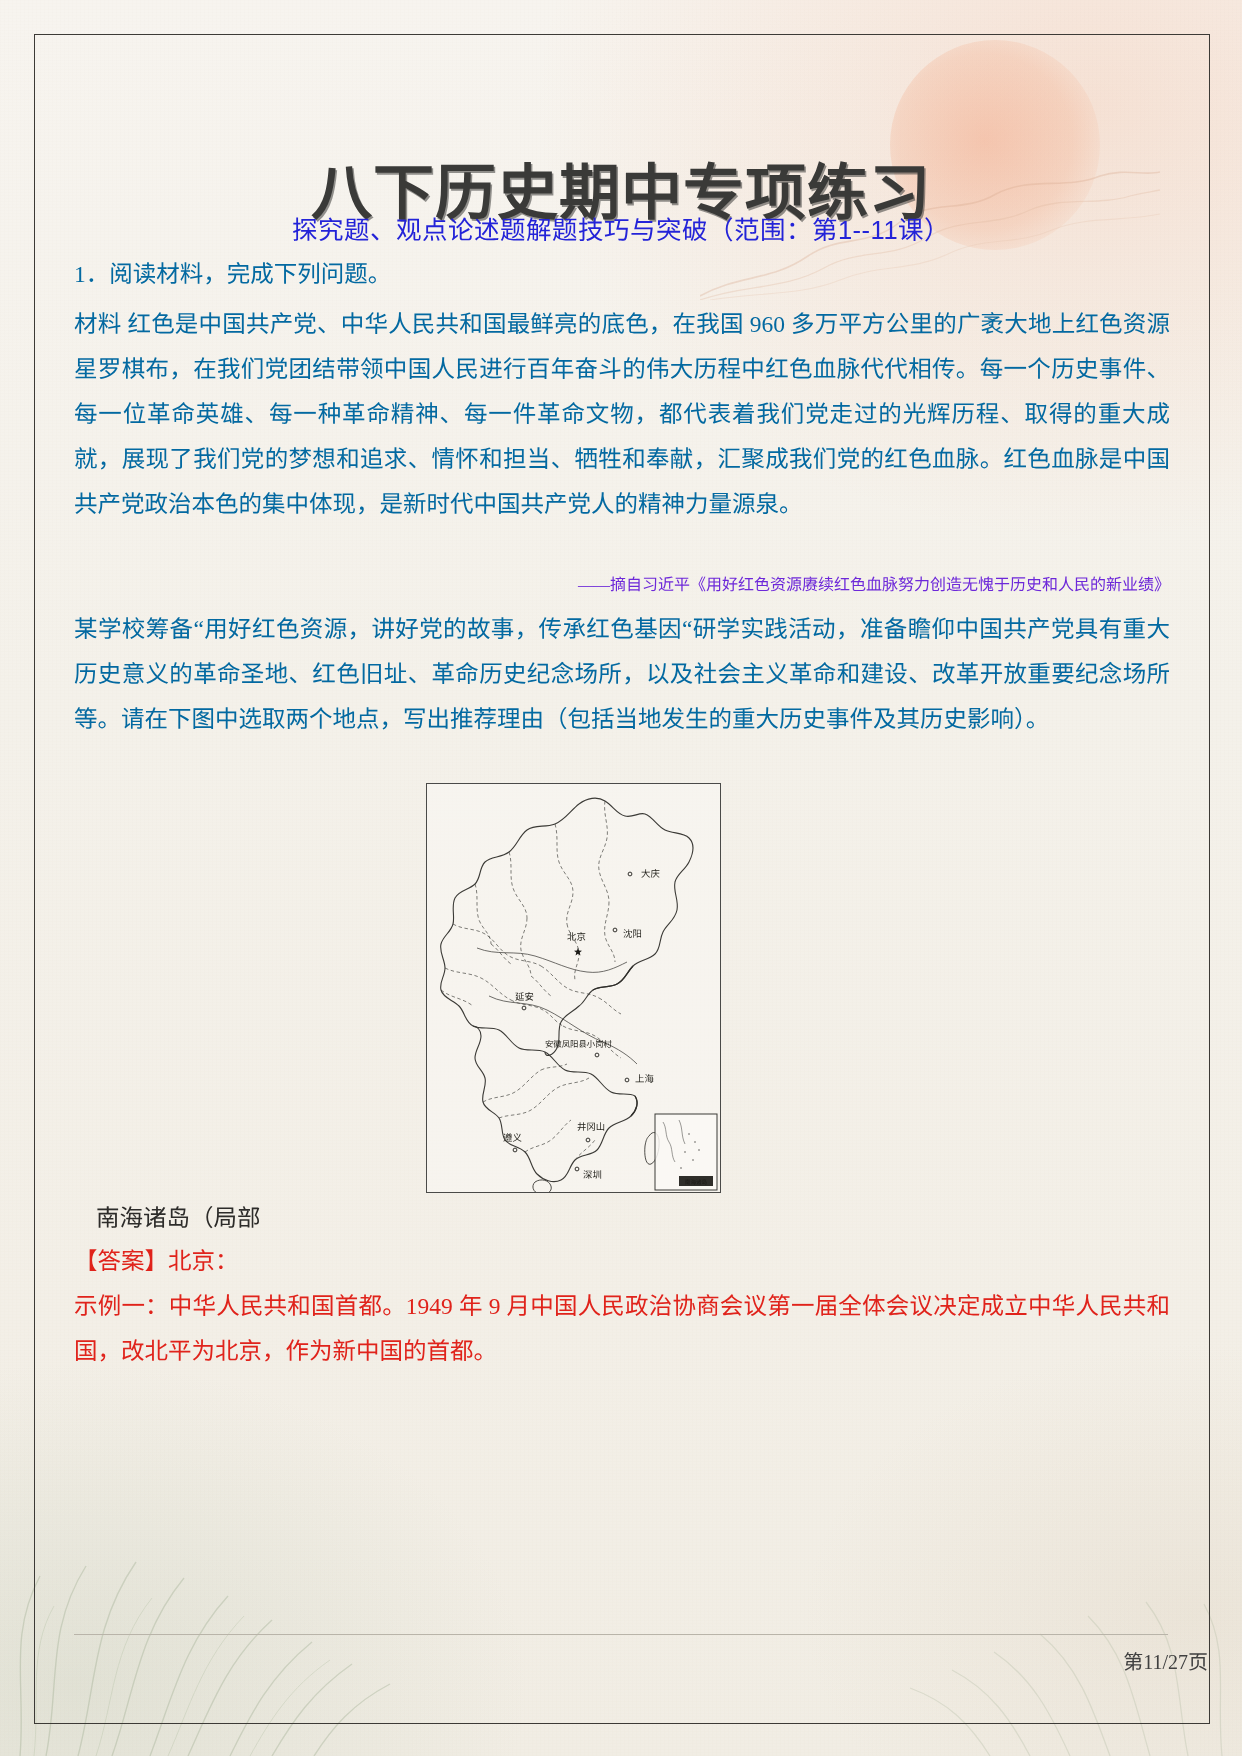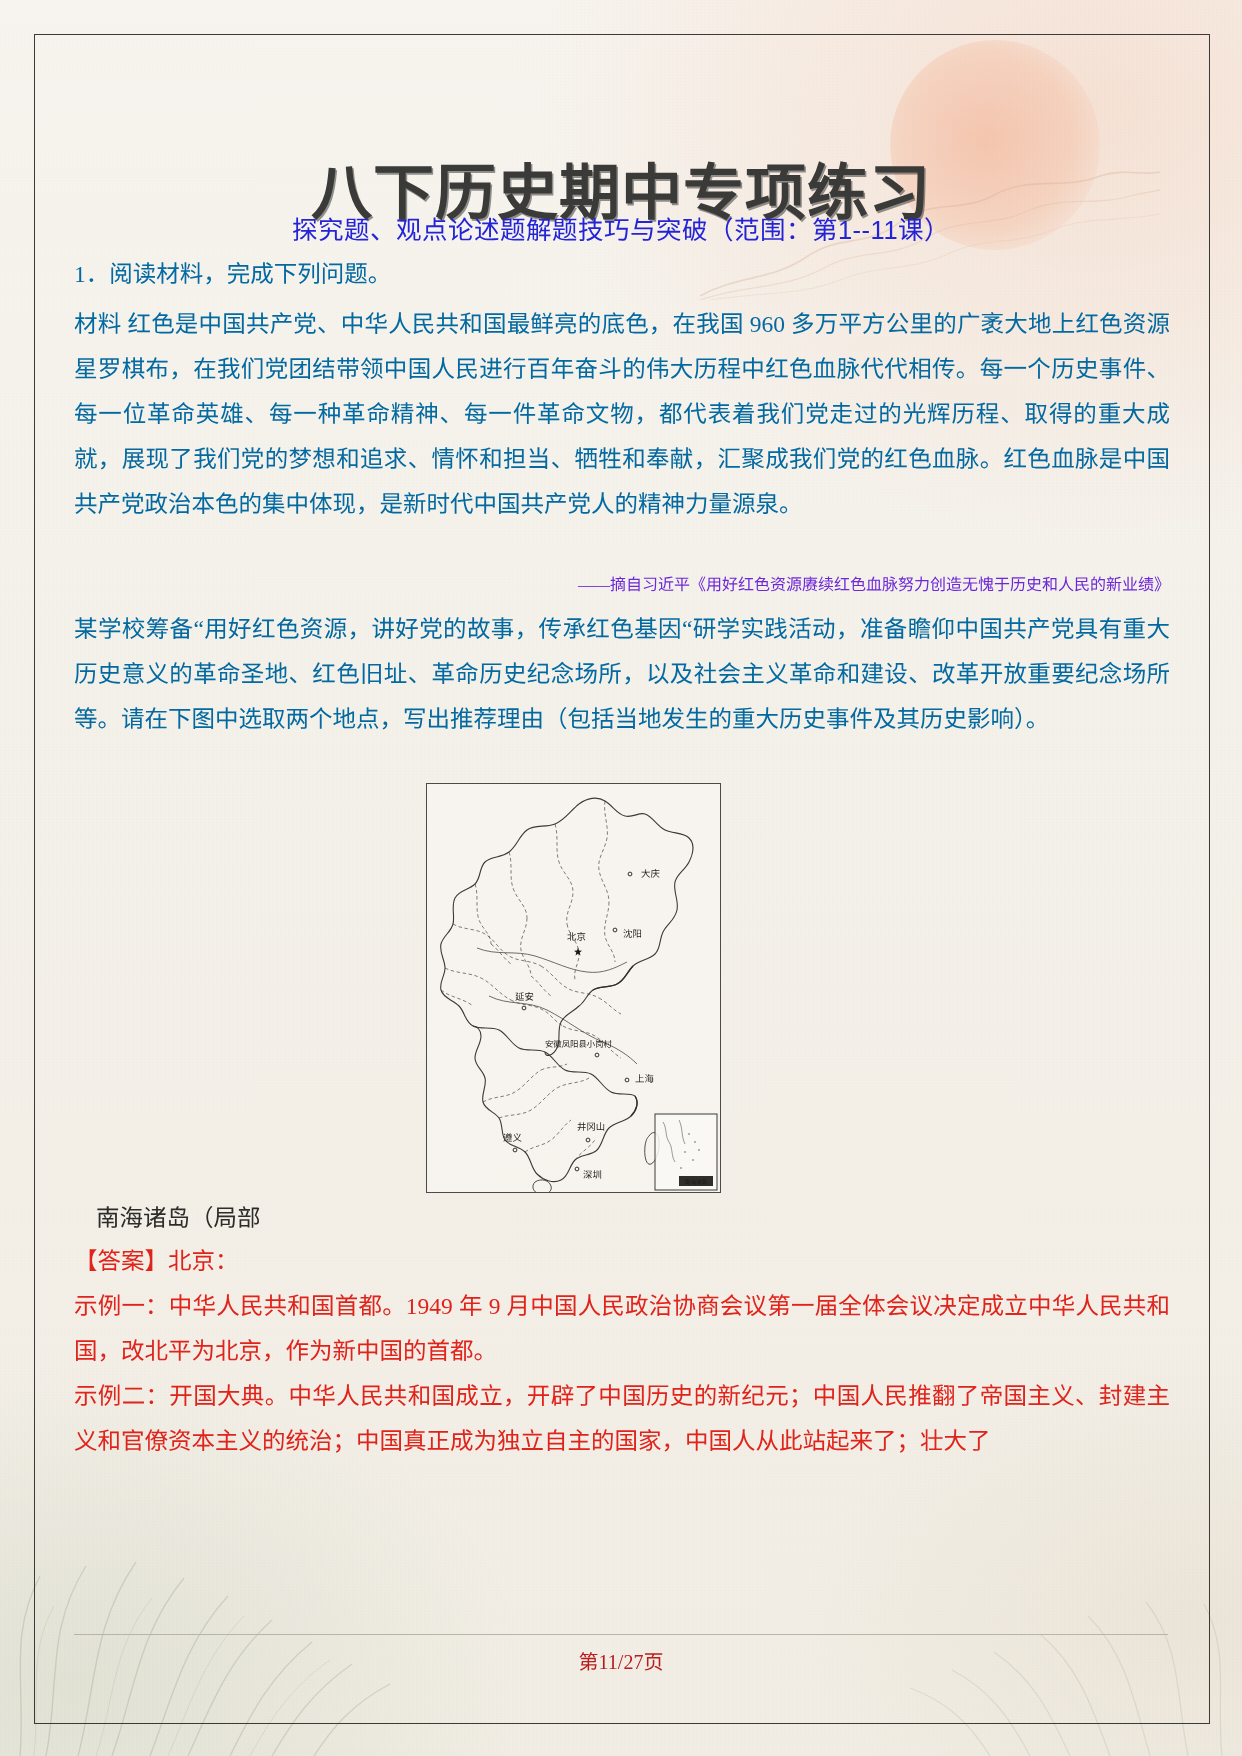--- a/index.html
+++ b/index.html
@@ -403,7 +403,6 @@
 
   <div id="answer-head" class="answer-block">【答案】北京：</div>
   <div id="answer-ex1" class="answer-block">示例一：中华人民共和国首都。1949 年 9 月中国人民政治协商会议第一届全体会议决定成立中华人民共和国，改北平为北京，作为新中国的首都。</div>
-  <div id="answer-ex2" class="answer-block">示例二：开国大典。中华人民共和国成立，开辟了中国历史的新纪元；中国人民推翻了帝国主义、封建主义和官僚资本主义的统治；中国真正成为独立自主的国家，中国人从此站起来了；壮大了</div>
 
   <div id="footer-rule"></div>
   <div id="page-footer">第11/27页</div>

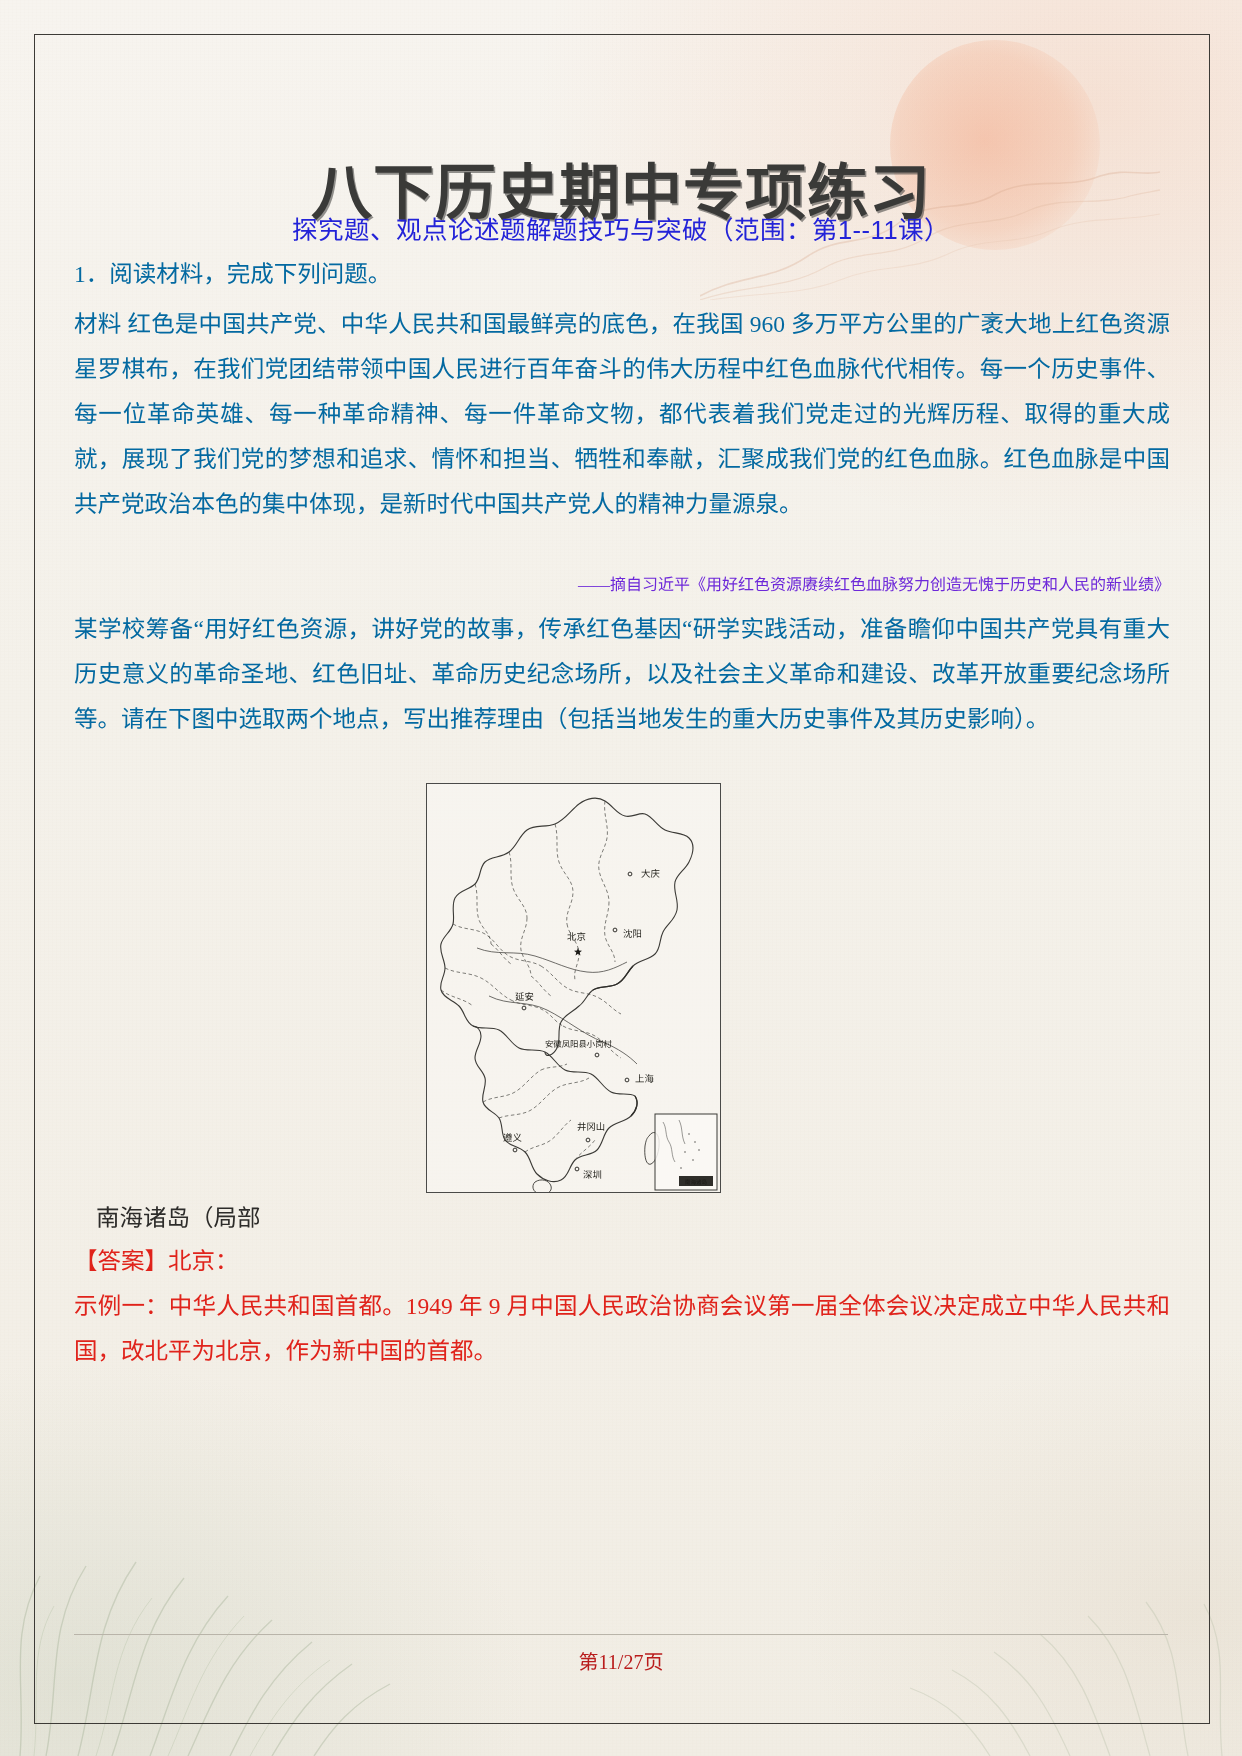--- a/index.html
+++ b/index.html
@@ -206,9 +206,9 @@
     position: absolute;
     left: 0; right: 0;
     top: 1612px;
-    text-align: center;
+    text-align: right;
     font-size: 20px;
-    color: #b91c1c;
+    color: #404040;
   }
 </style>
 </head>

